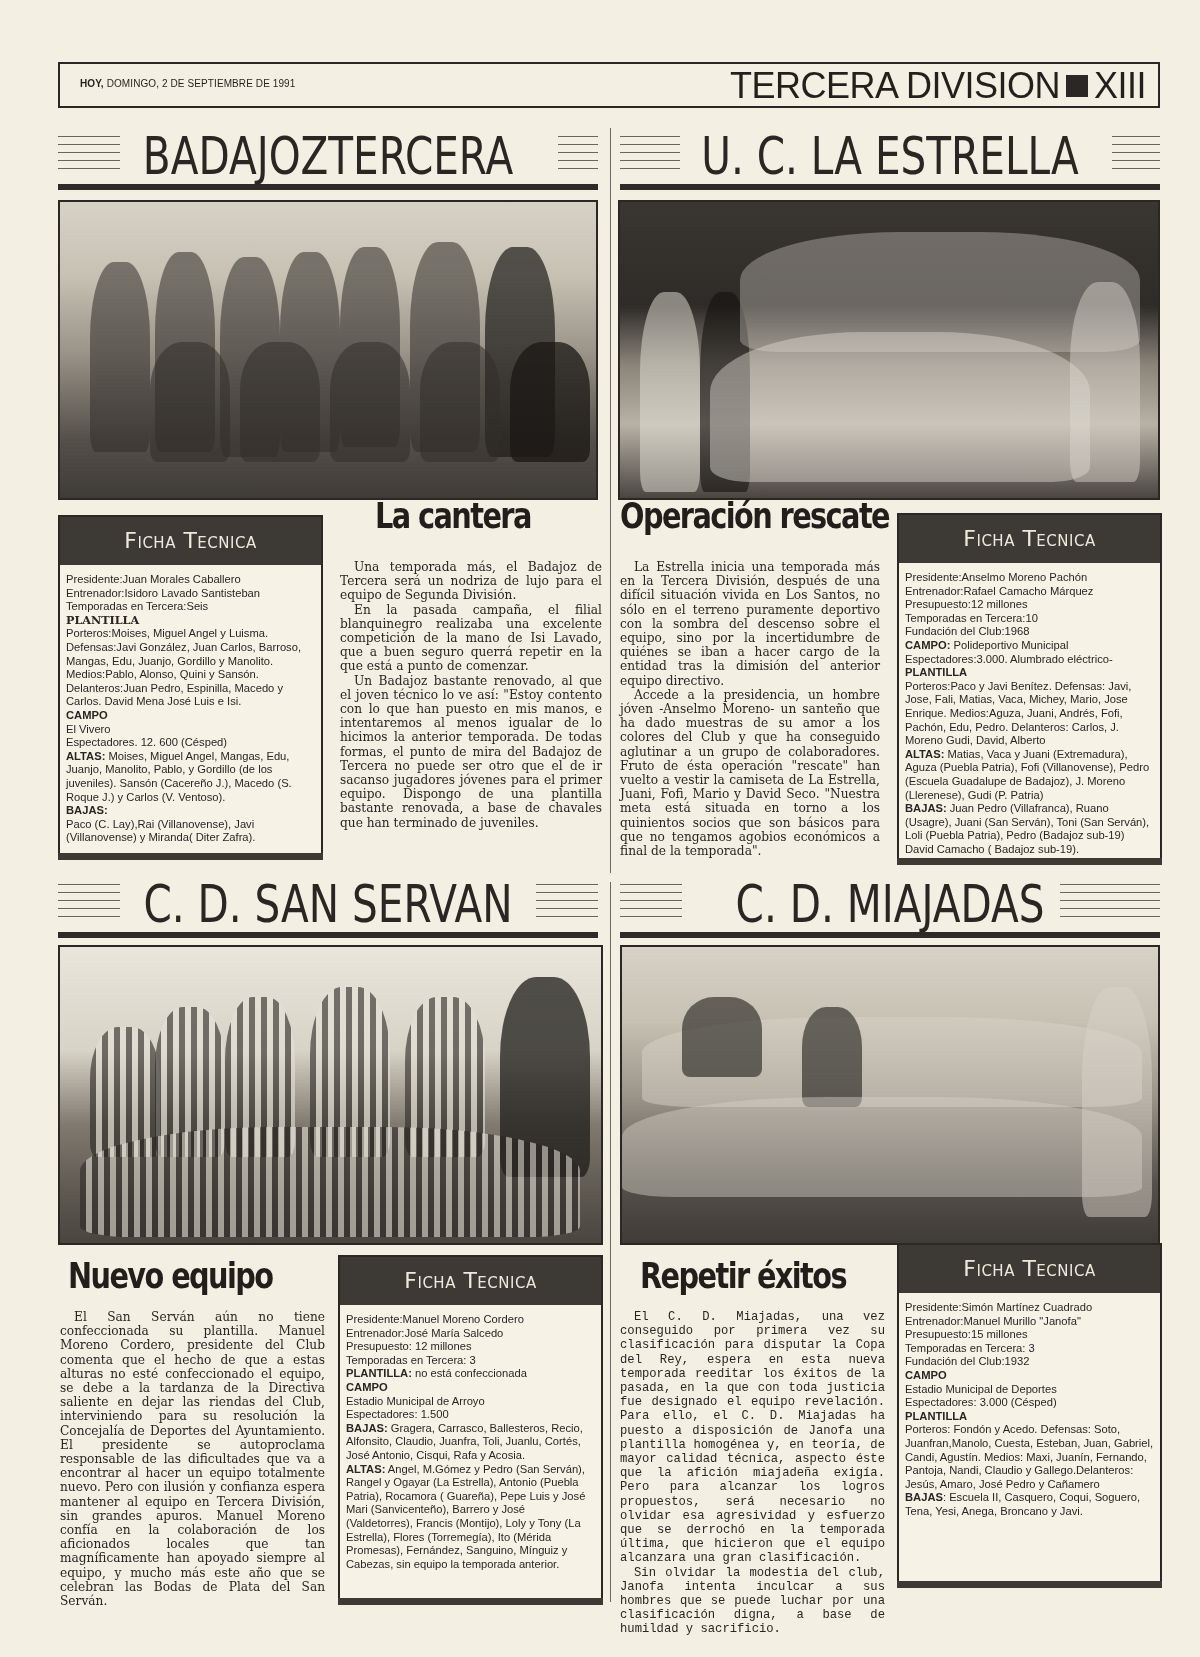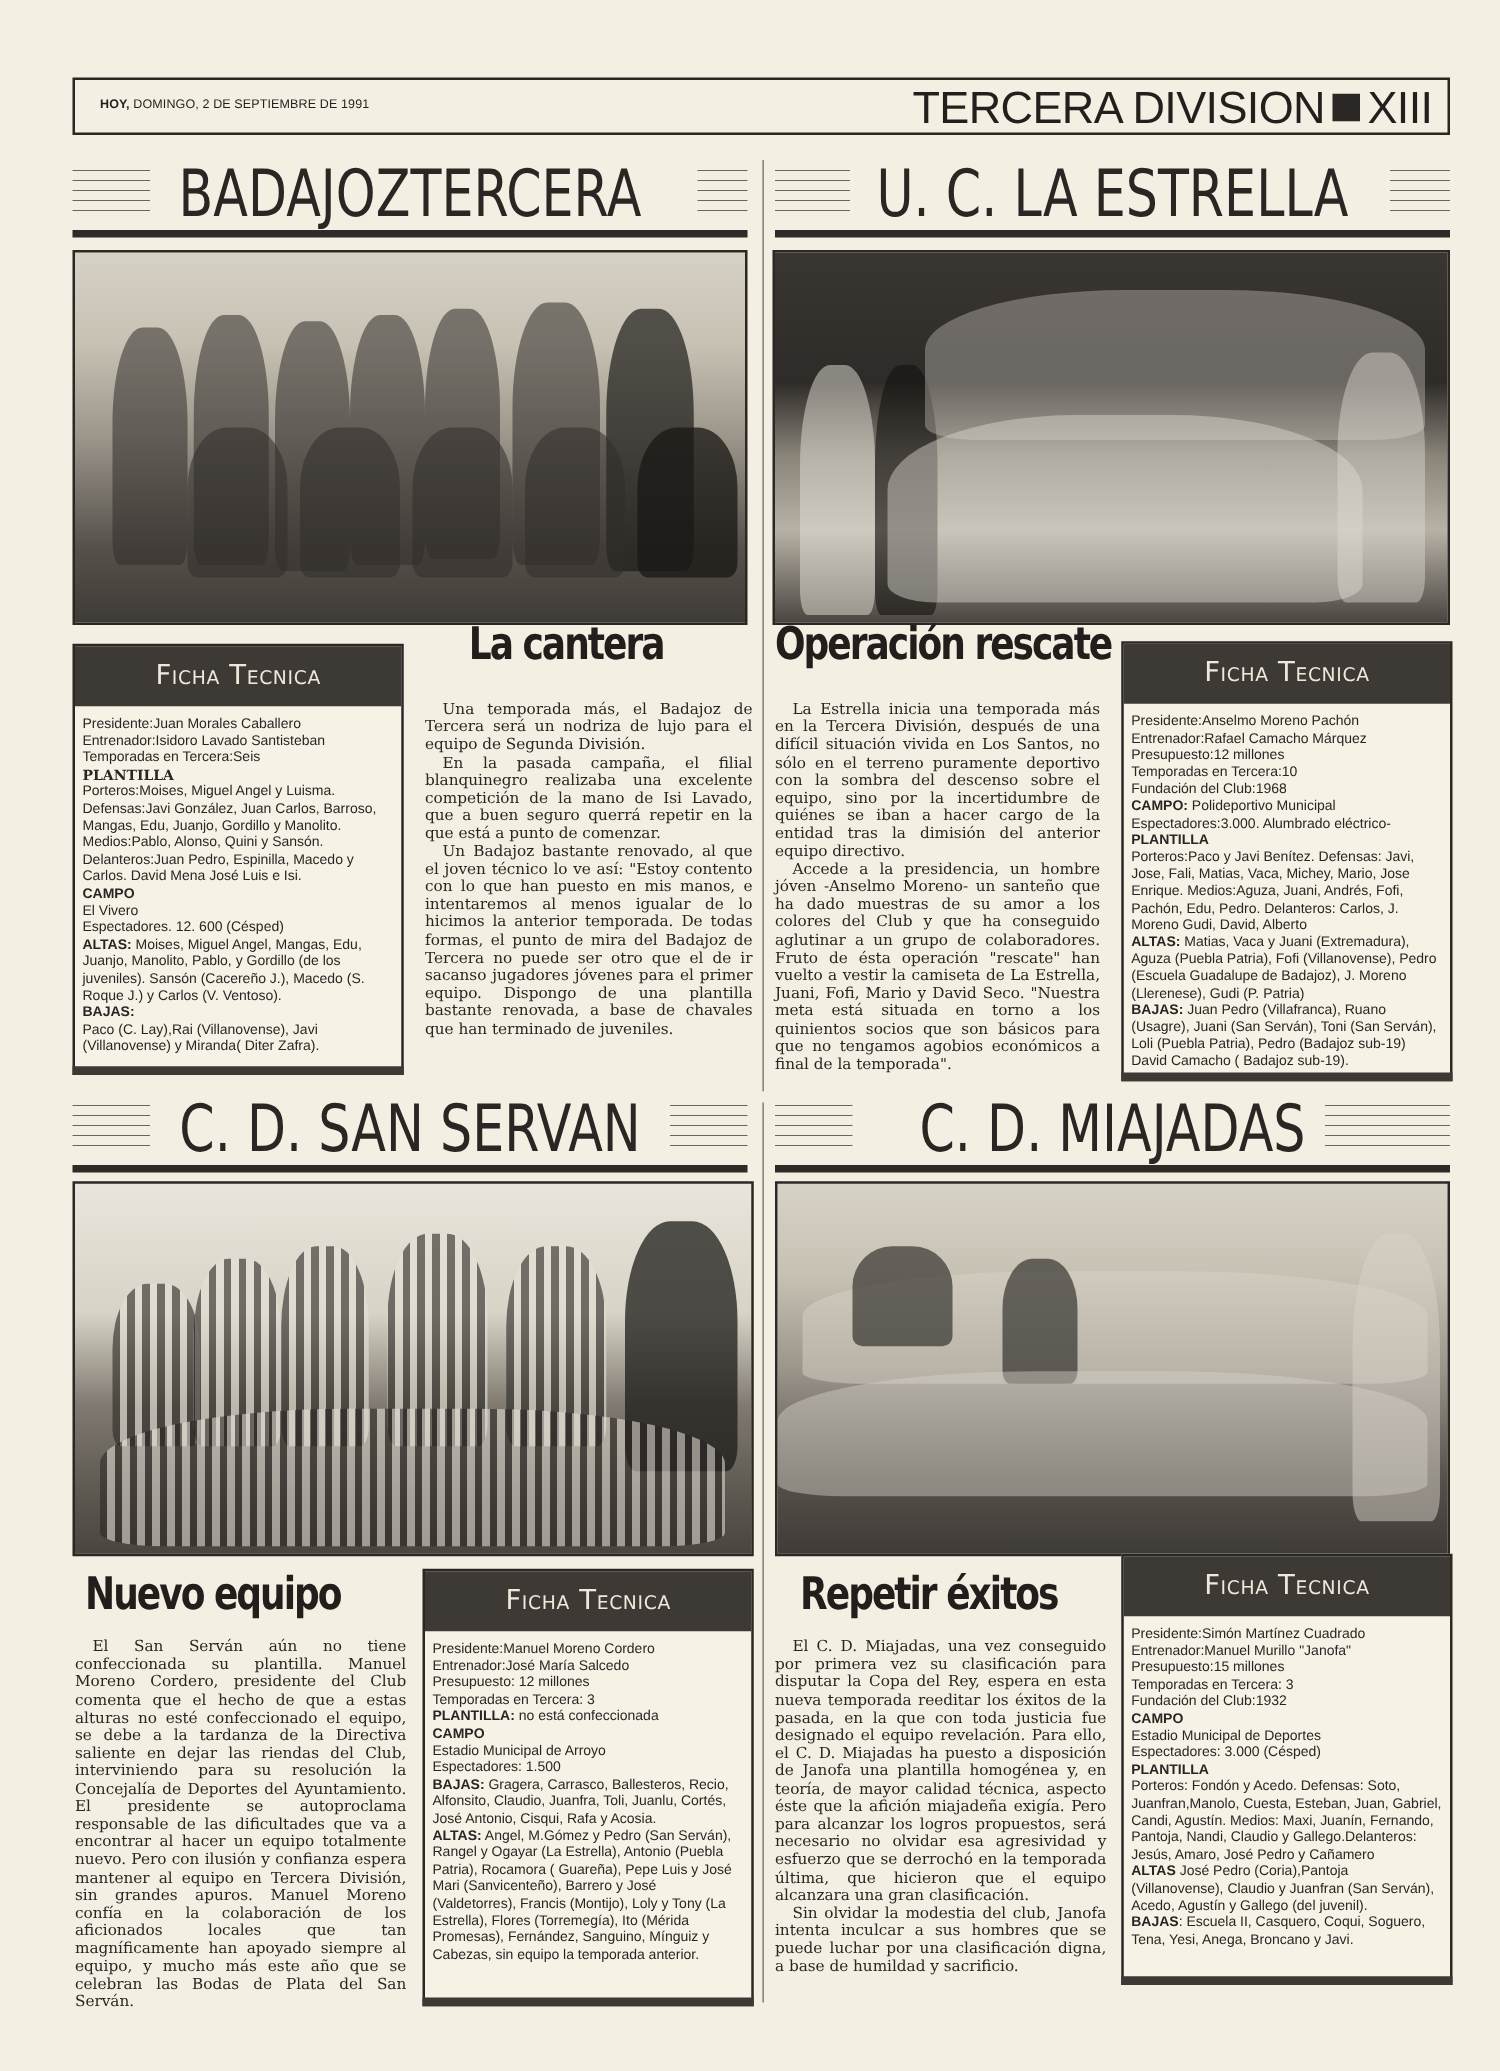--- a/index.html
+++ b/index.html
@@ -185,7 +185,7 @@
   <div class="fig" style="left:460px;top:40px;width:70px;height:230px;background:rgba(215,210,200,0.5);"></div>
 </div>
 <div class="abs headline" style="left:640px;top:1255px;">Repetir éxitos</div>
-<div class="abs article" style="left:620px;top:1310px;width:265px;">
+<div class="abs article" style="left:620px;top:1310px;width:265px;font-family:Liberation Mono, monospace;">
   <p>El C. D. Miajadas, una vez conseguido por primera vez su clasificación para disputar la Copa del Rey, espera en esta nueva temporada reeditar los éxitos de la pasada, en la que con toda justicia fue designado el equipo revelación. Para ello, el C. D. Miajadas ha puesto a disposición de Janofa una plantilla homogénea y, en teoría, de mayor calidad técnica, aspecto éste que la afición miajadeña exigía. Pero para alcanzar los logros propuestos, será necesario no olvidar esa agresividad y esfuerzo que se derrochó en la temporada última, que hicieron que el equipo alcanzara una gran clasificación.</p>
   <p>Sin olvidar la modestia del club, Janofa intenta inculcar a sus hombres que se puede luchar por una clasificación digna, a base de humildad y sacrificio.</p>
 </div>

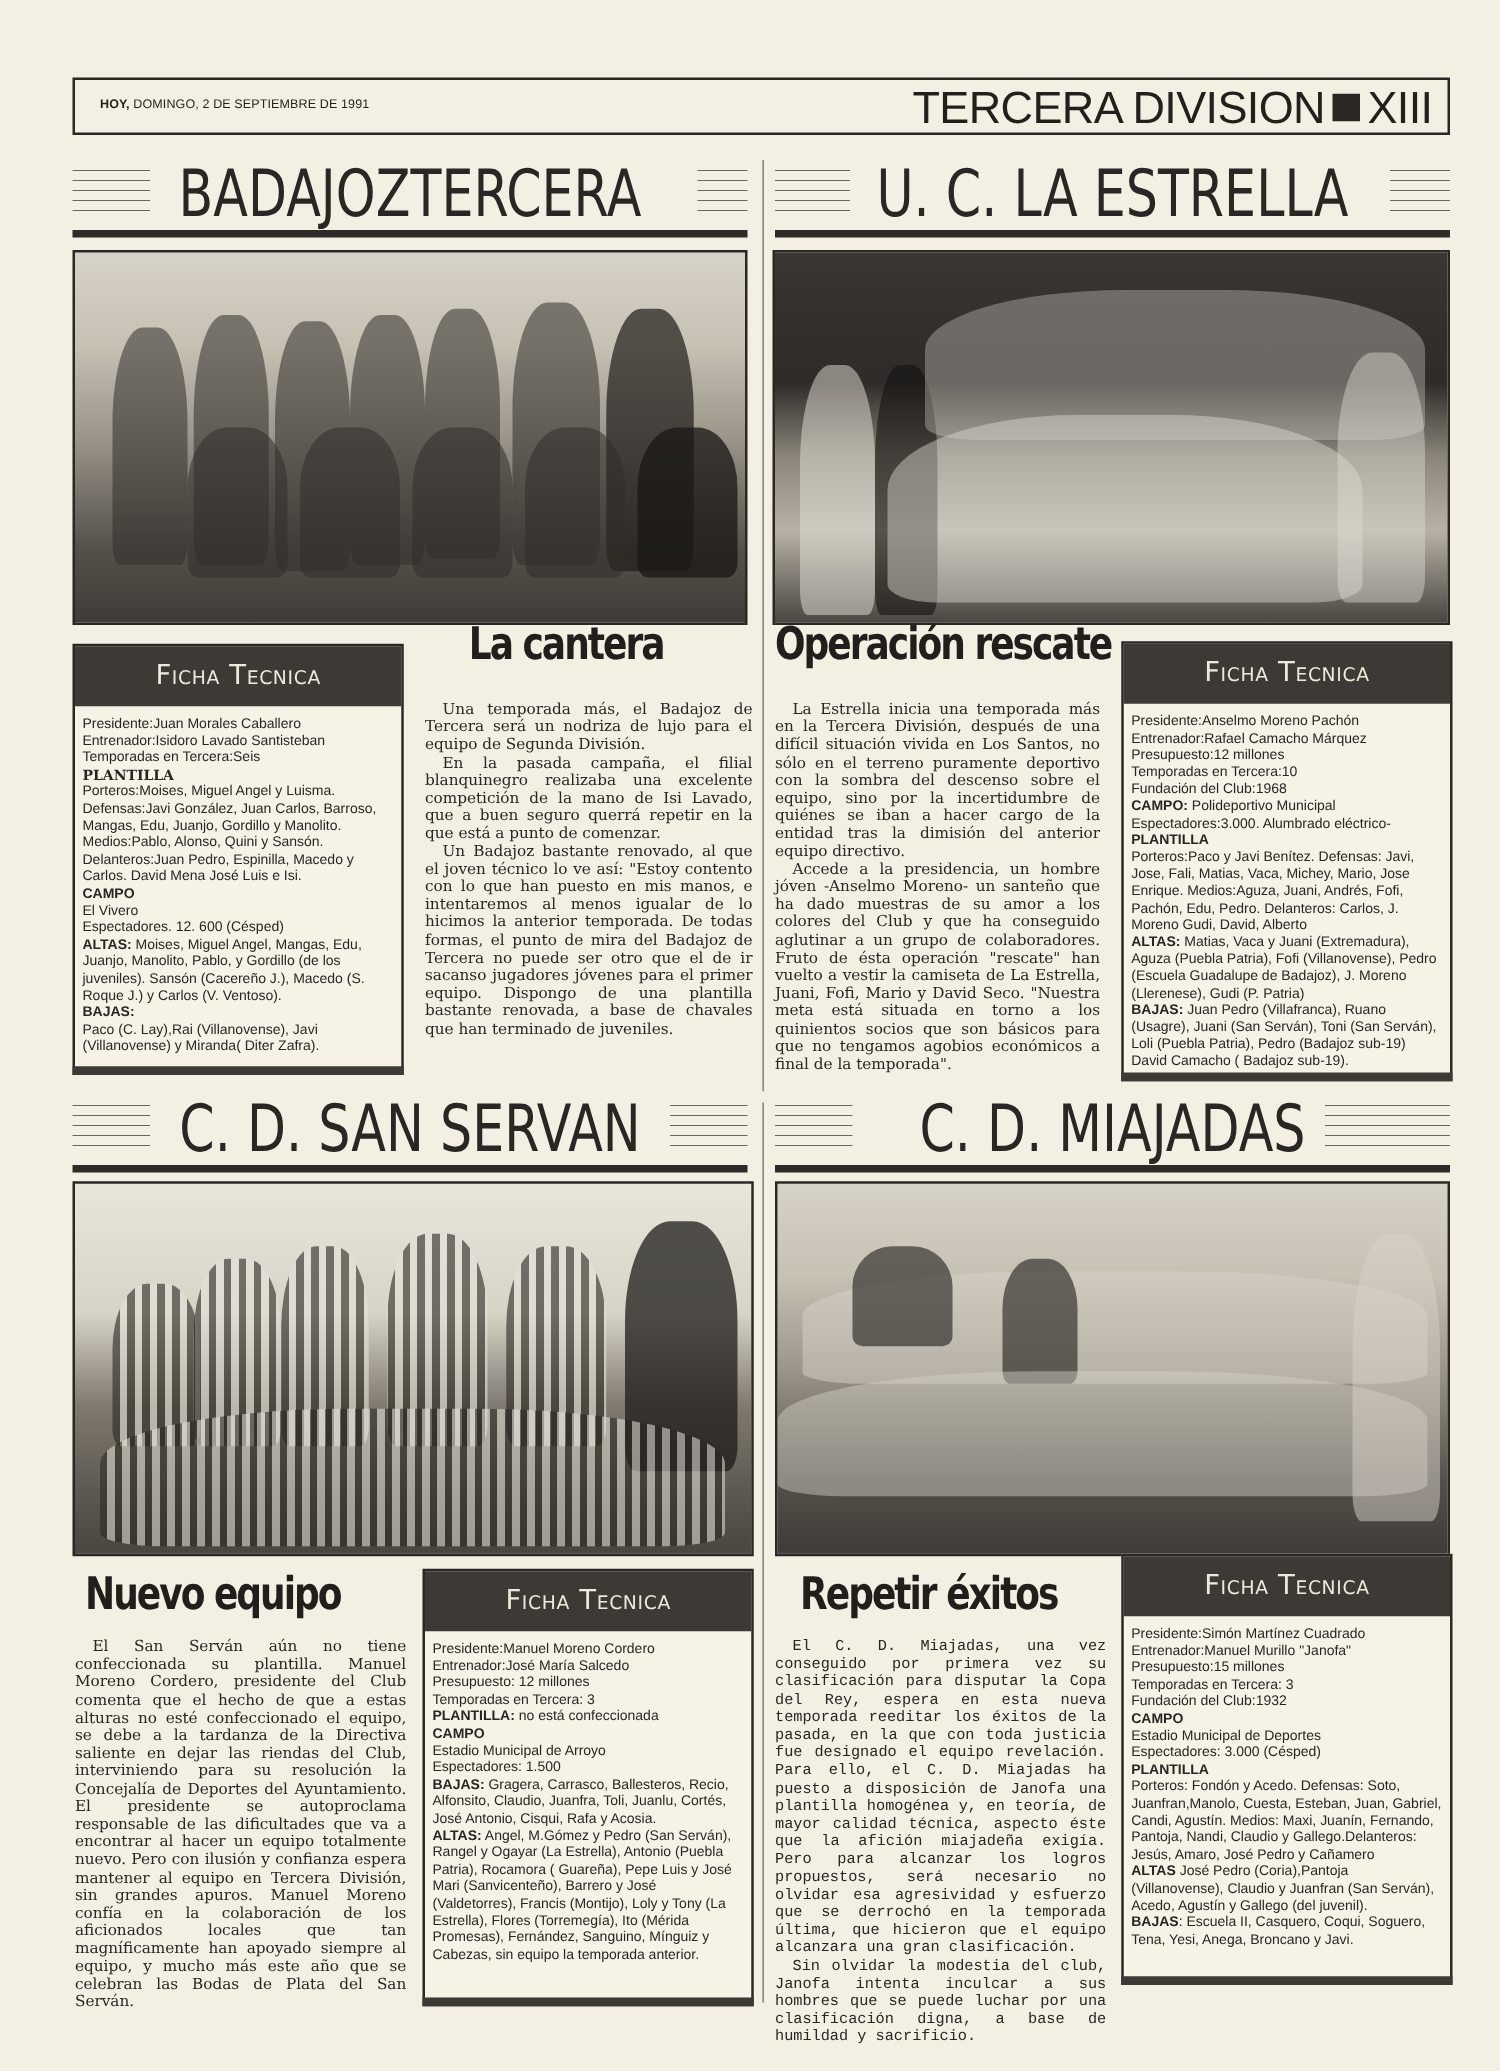--- a/index.html
+++ b/index.html
@@ -202,7 +202,6 @@
     <p><b></b><span>Espectadores: 3.000 (Césped)</span></p>
     <p><b>PLANTILLA</b><span></span></p>
     <p><b></b><span>Porteros: Fondón y Acedo. Defensas: Soto, Juanfran,Manolo, Cuesta, Esteban, Juan, Gabriel, Candi, Agustín. Medios: Maxi, Juanín, Fernando, Pantoja, Nandi, Claudio y Gallego.Delanteros: Jesús, Amaro, José Pedro y Cañamero</span></p>
-    <p><b>ALTAS</b><span> José Pedro (Coria),Pantoja (Villanovense), Claudio y Juanfran (San Serván), Acedo, Agustín y Gallego (del juvenil).</span></p>
     <p><b>BAJAS</b><span>: Escuela II, Casquero, Coqui, Soguero, Tena, Yesi, Anega, Broncano y Javi.</span></p>
   </div>
   <div class="foot"></div>

